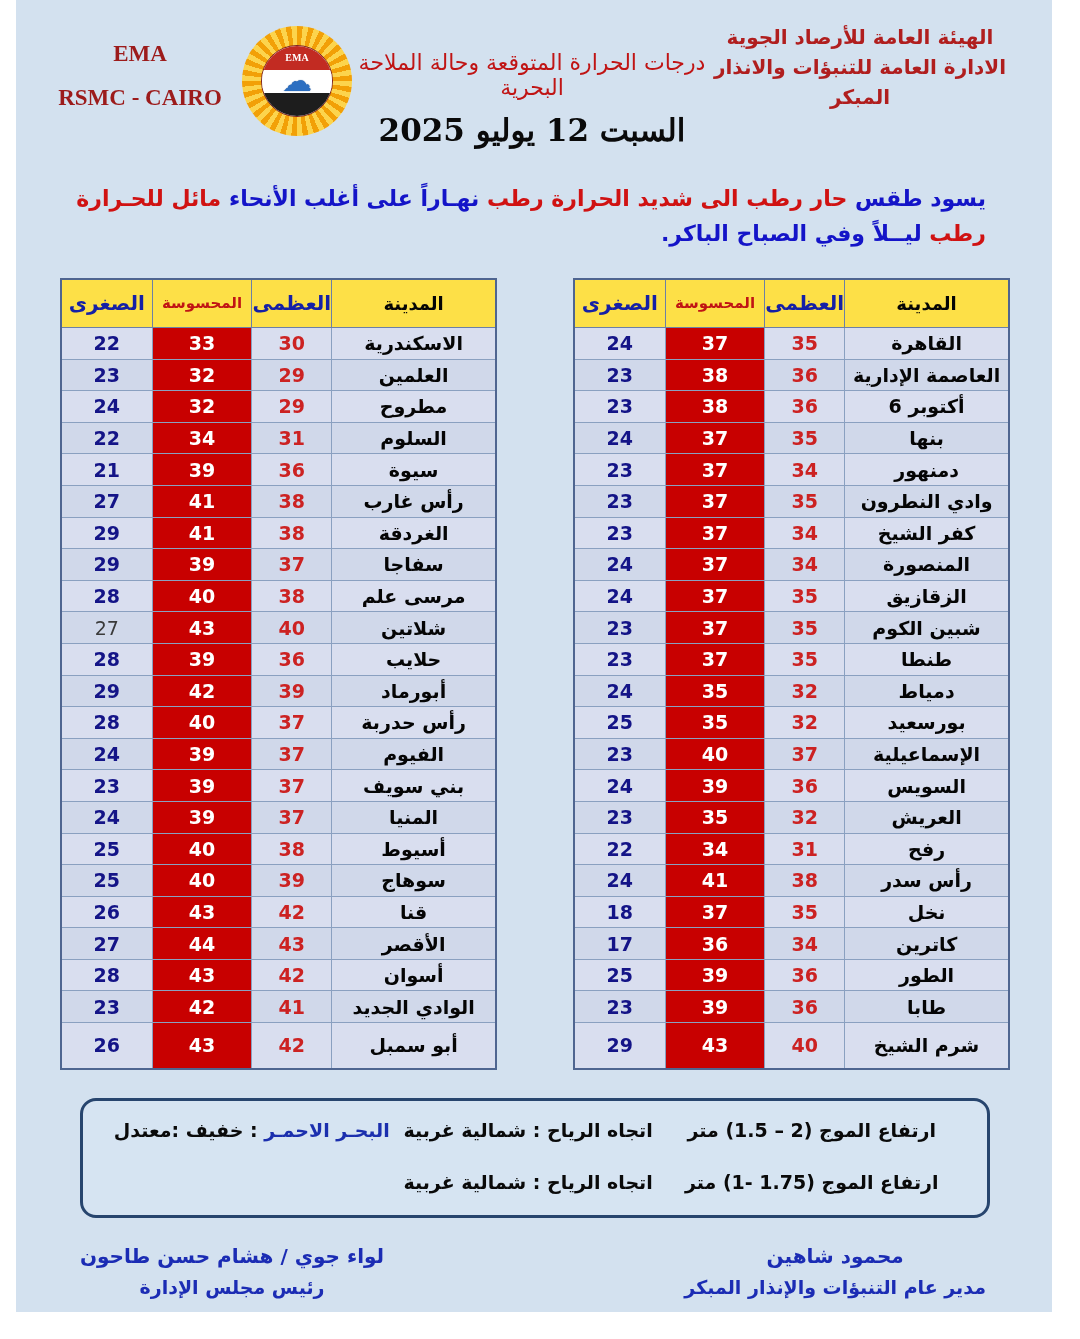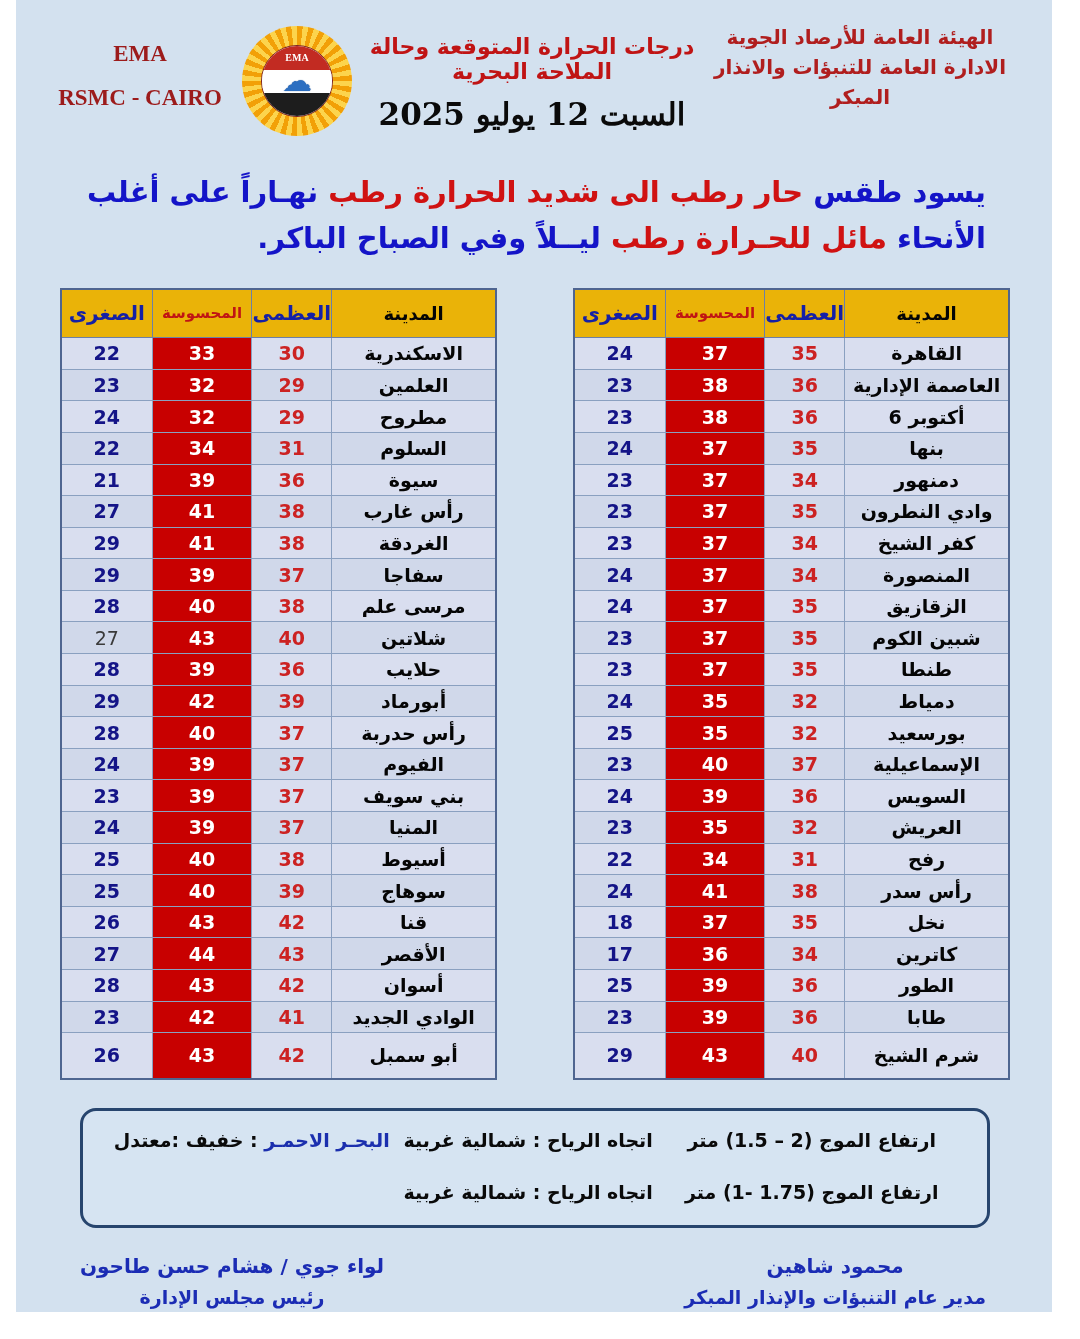--- a/index.html
+++ b/index.html
@@ -10,7 +10,7 @@
   .header { display:flex; direction:rtl; align-items:flex-start; padding:22px 38px 0 30px; }
   .org-block { width:308px; text-align:center; color:#b01e1e; font-weight:bold; font-size:20px; line-height:1.5; }
   .header-center { flex:1; text-align:center; }
-  .doc-title { color:#c01414; font-weight:bold; font-size:22px; margin-top:12px; }
+  .doc-title { color:#c01414; font-weight:normal; font-size:22px; margin-top:28px; }
   .doc-date { color:#0a0a0a; font-weight:bold; font-size:31px; margin-top:12px; font-family:"DejaVu Serif", serif; }
   .ema-block { width:188px; text-align:center; color:#9c1b1b; font-weight:bold; font-size:23px;
                font-family:"Liberation Serif", serif; margin-top:10px; line-height:1.9; }

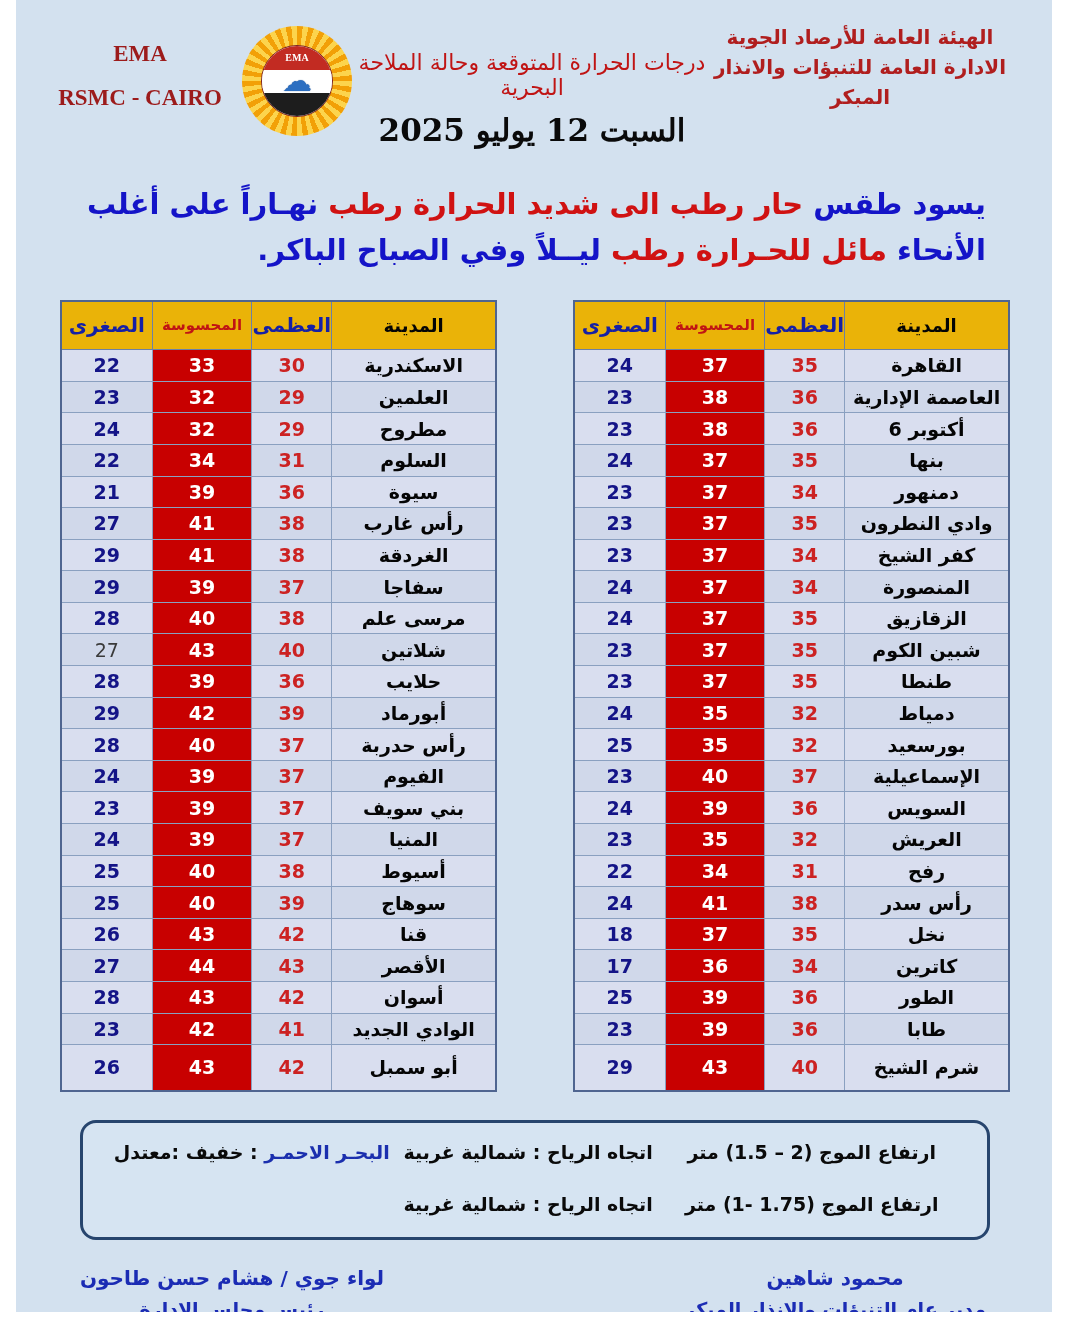--- a/index.html
+++ b/index.html
@@ -28,7 +28,7 @@
 
   
   .intro { margin:34px 66px 0 60px; direction:rtl; text-align:right; font-weight:bold;
-           font-size:29px; line-height:1.58; }
+           font-size:22px; line-height:1.58; }
   .t-blue { color:#1414c8; }
   .t-red  { color:#d01212; }
 

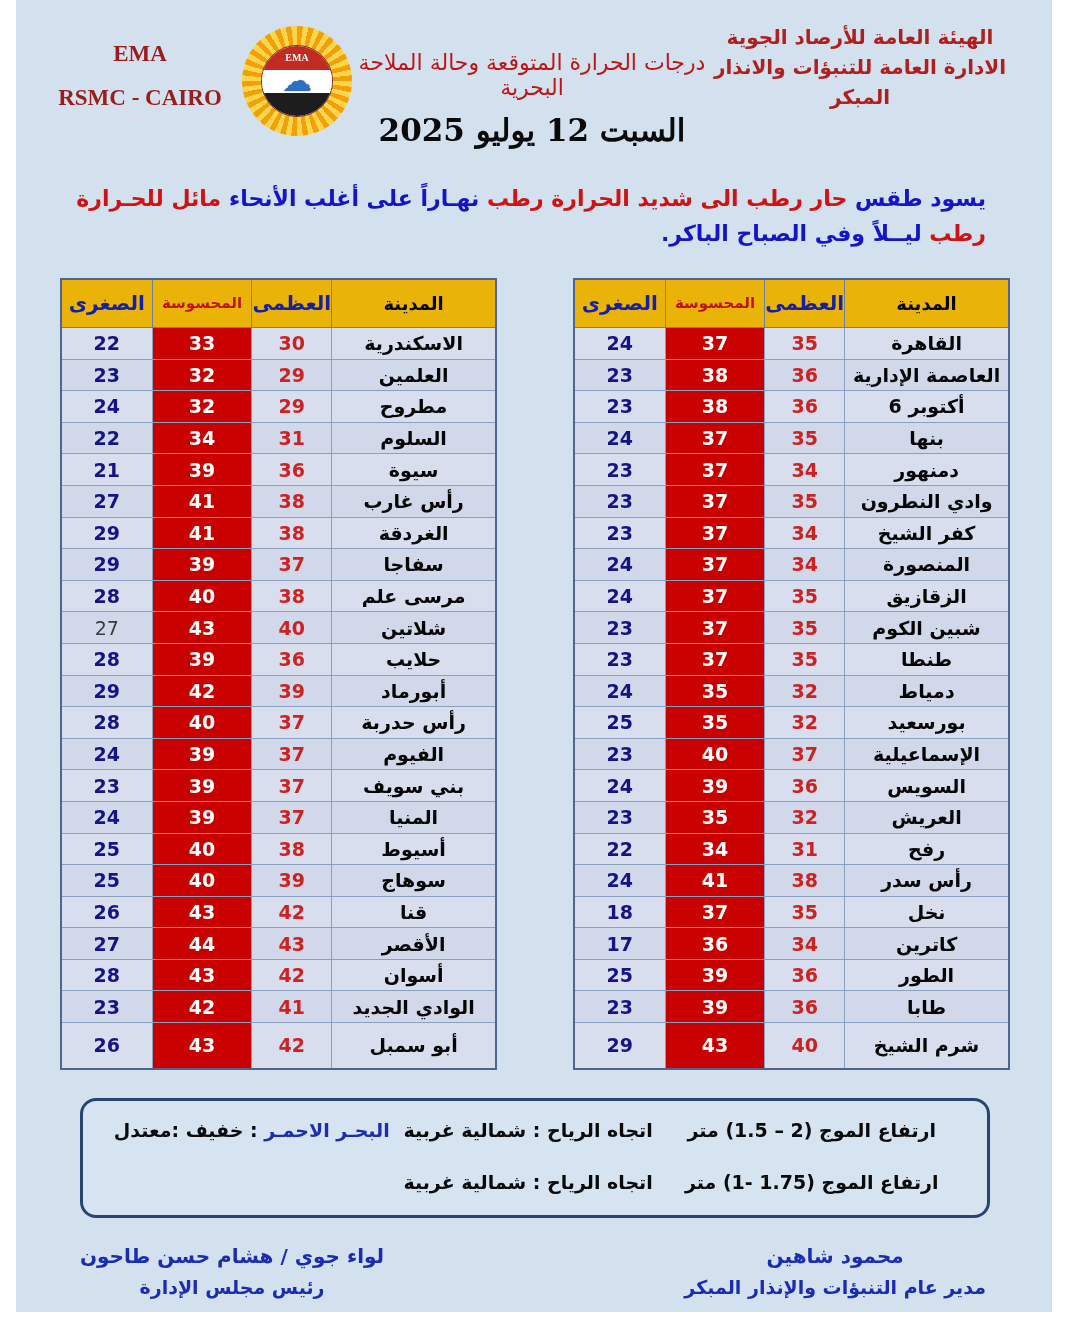--- a/index.html
+++ b/index.html
@@ -35,7 +35,7 @@
   
   .tables-row { display:flex; direction:rtl; margin:26px 42px 0 44px; gap:76px; align-items:flex-start; }
   .temp-table { flex:1; border-collapse:collapse; direction:rtl; border:2px solid #4f6590; table-layout:fixed; }
-  .temp-table th { background:#eab308; height:49px; font-weight:bold; border:1px solid #6c80a6; }
+  .temp-table th { background:#fde047; height:49px; font-weight:bold; border:1px solid #6c80a6; }
   .th-city  { color:#050505; width:38%; font-size:18px; }
   .th-max   { color:#1520a6; width:18%; font-size:20px;margin-top:24px; }
   .th-feels { color:#c01414; width:23%; font-size:15px; }

